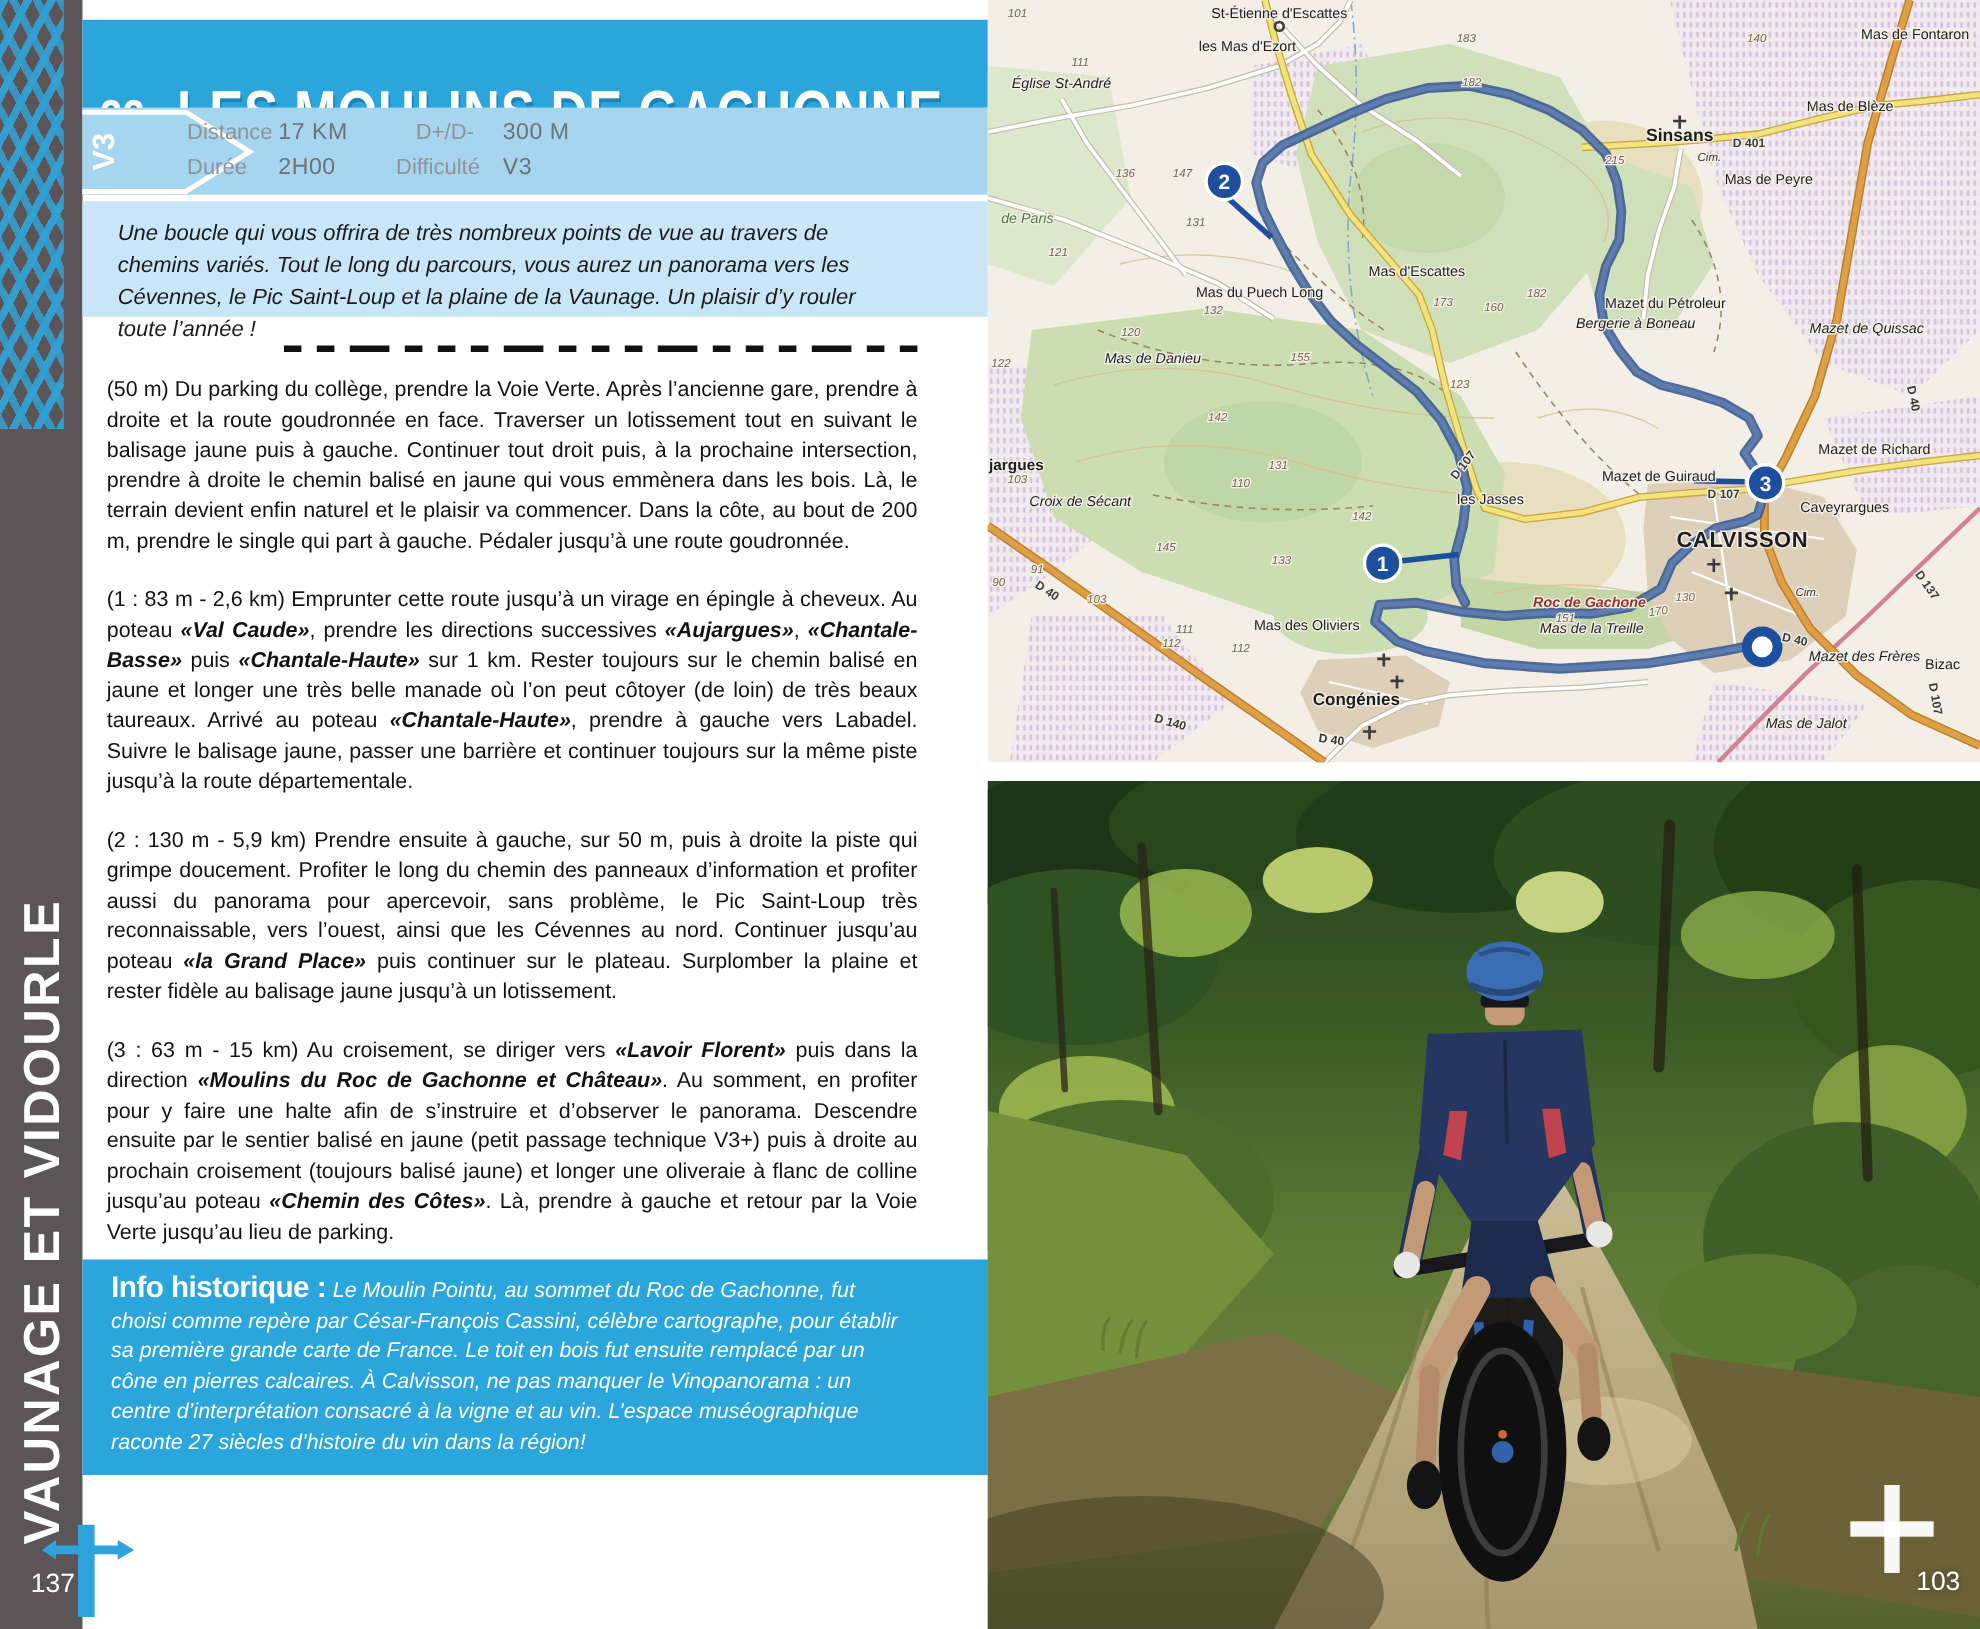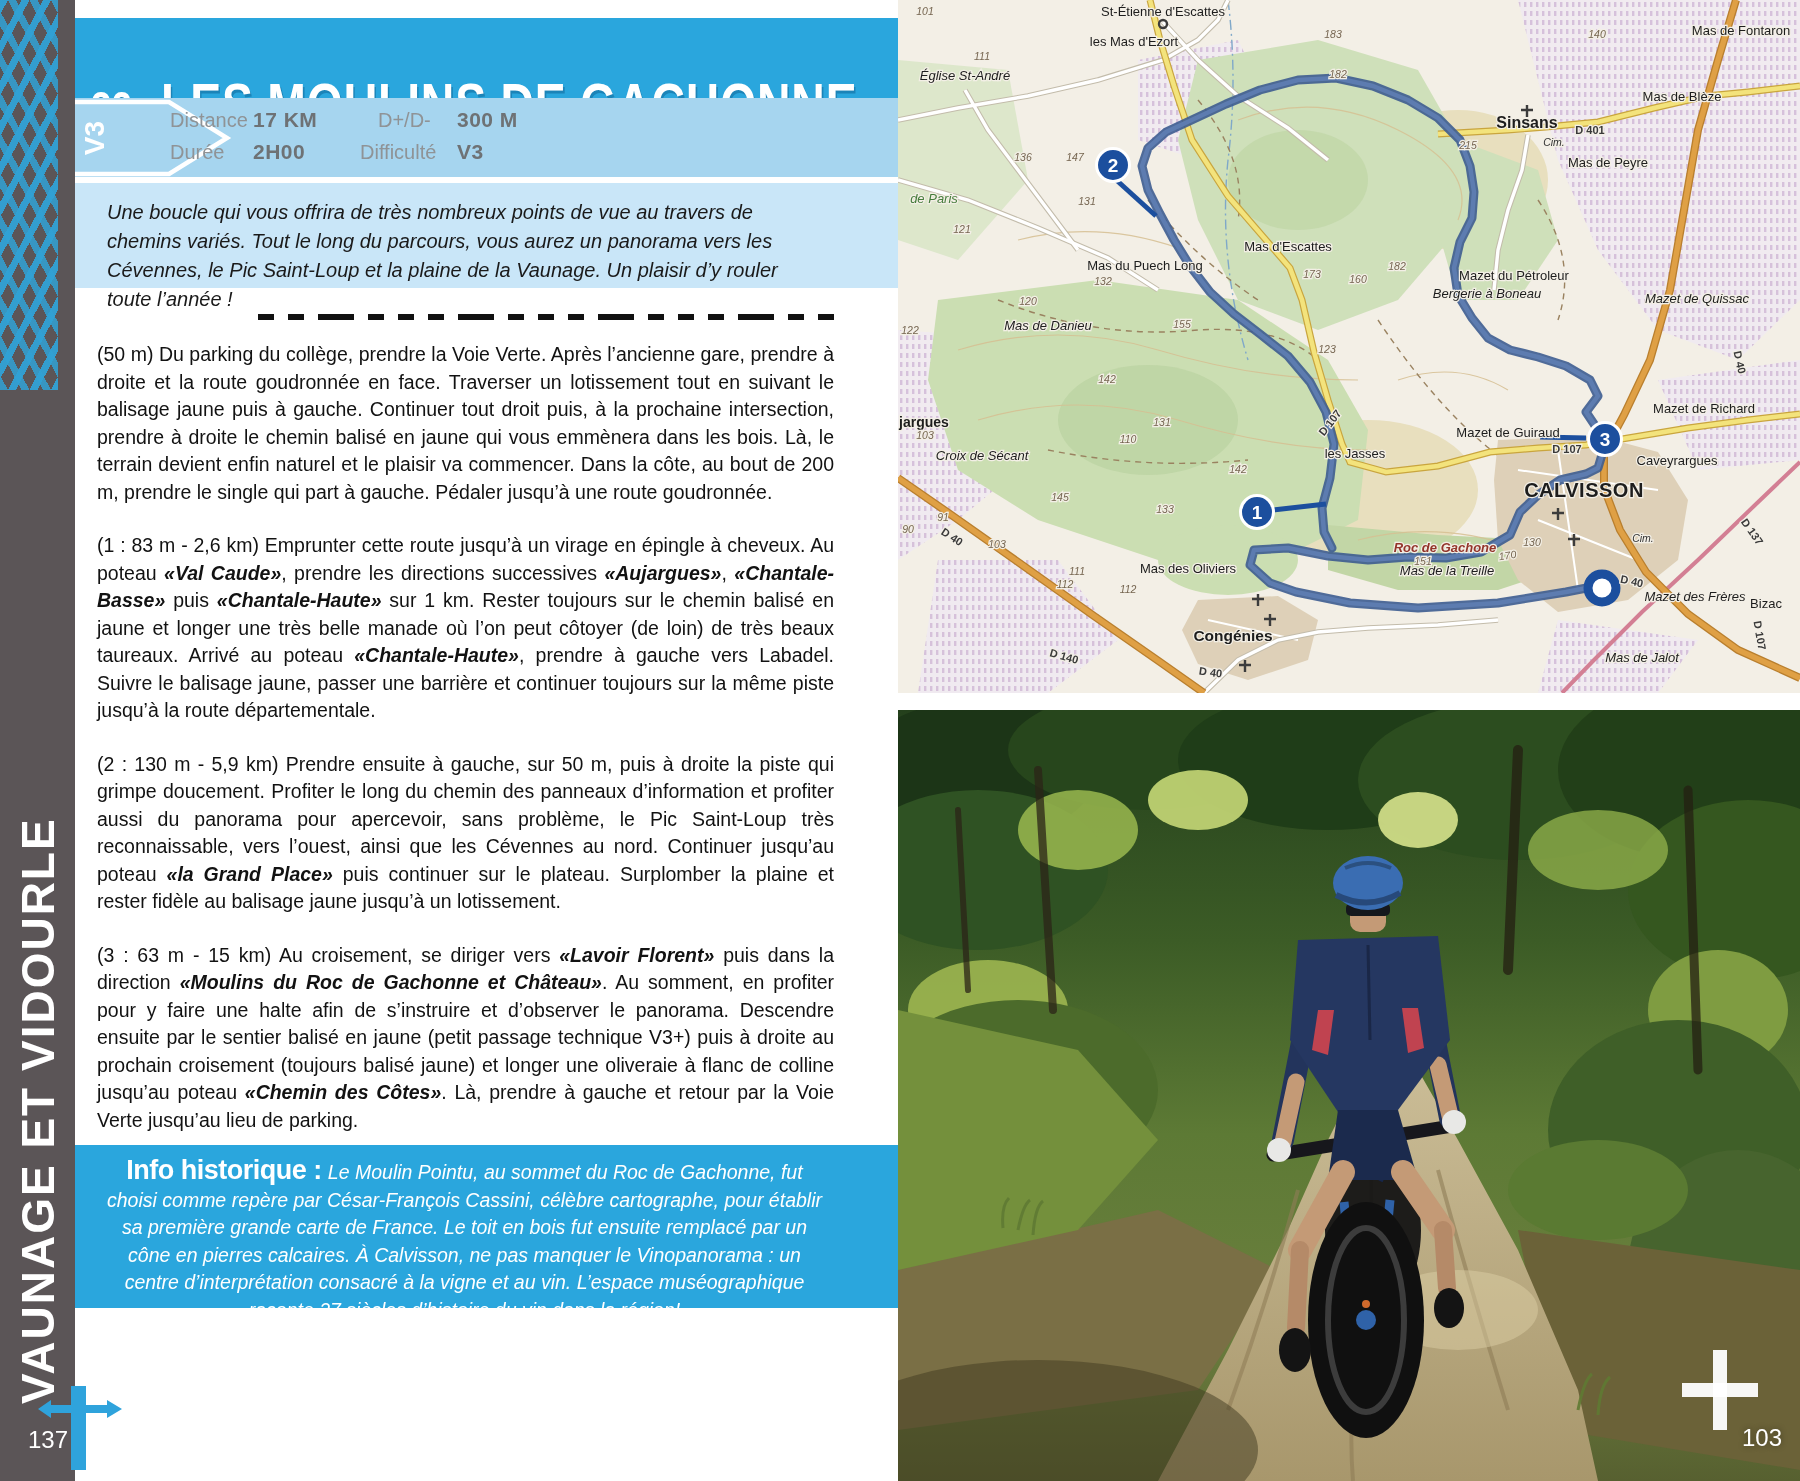--- a/index.html
+++ b/index.html
@@ -30,7 +30,7 @@
   .v3{position:absolute;left:-6px;top:15px;width:52px;height:50px;line-height:50px;
       text-align:center;transform:rotate(-90deg);font-size:28px;font-weight:700;color:#fff;}
   .stat-label{position:absolute;font-size:20px;color:#8f9396;}
-  .stat-value{position:absolute;font-size:21px;font-weight:700;color:#6e7275;letter-spacing:.5px;}
+  .stat-value{position:absolute;font-size:21px;font-weight:400;color:#6e7275;letter-spacing:.5px;}
   .intro{position:absolute;left:75px;top:183px;width:823px;height:105px;background:#c9e6f8;
     box-sizing:border-box;padding:15px 78px 0 32px;font-style:italic;font-size:20px;
     line-height:29px;color:#1a1a1a;}

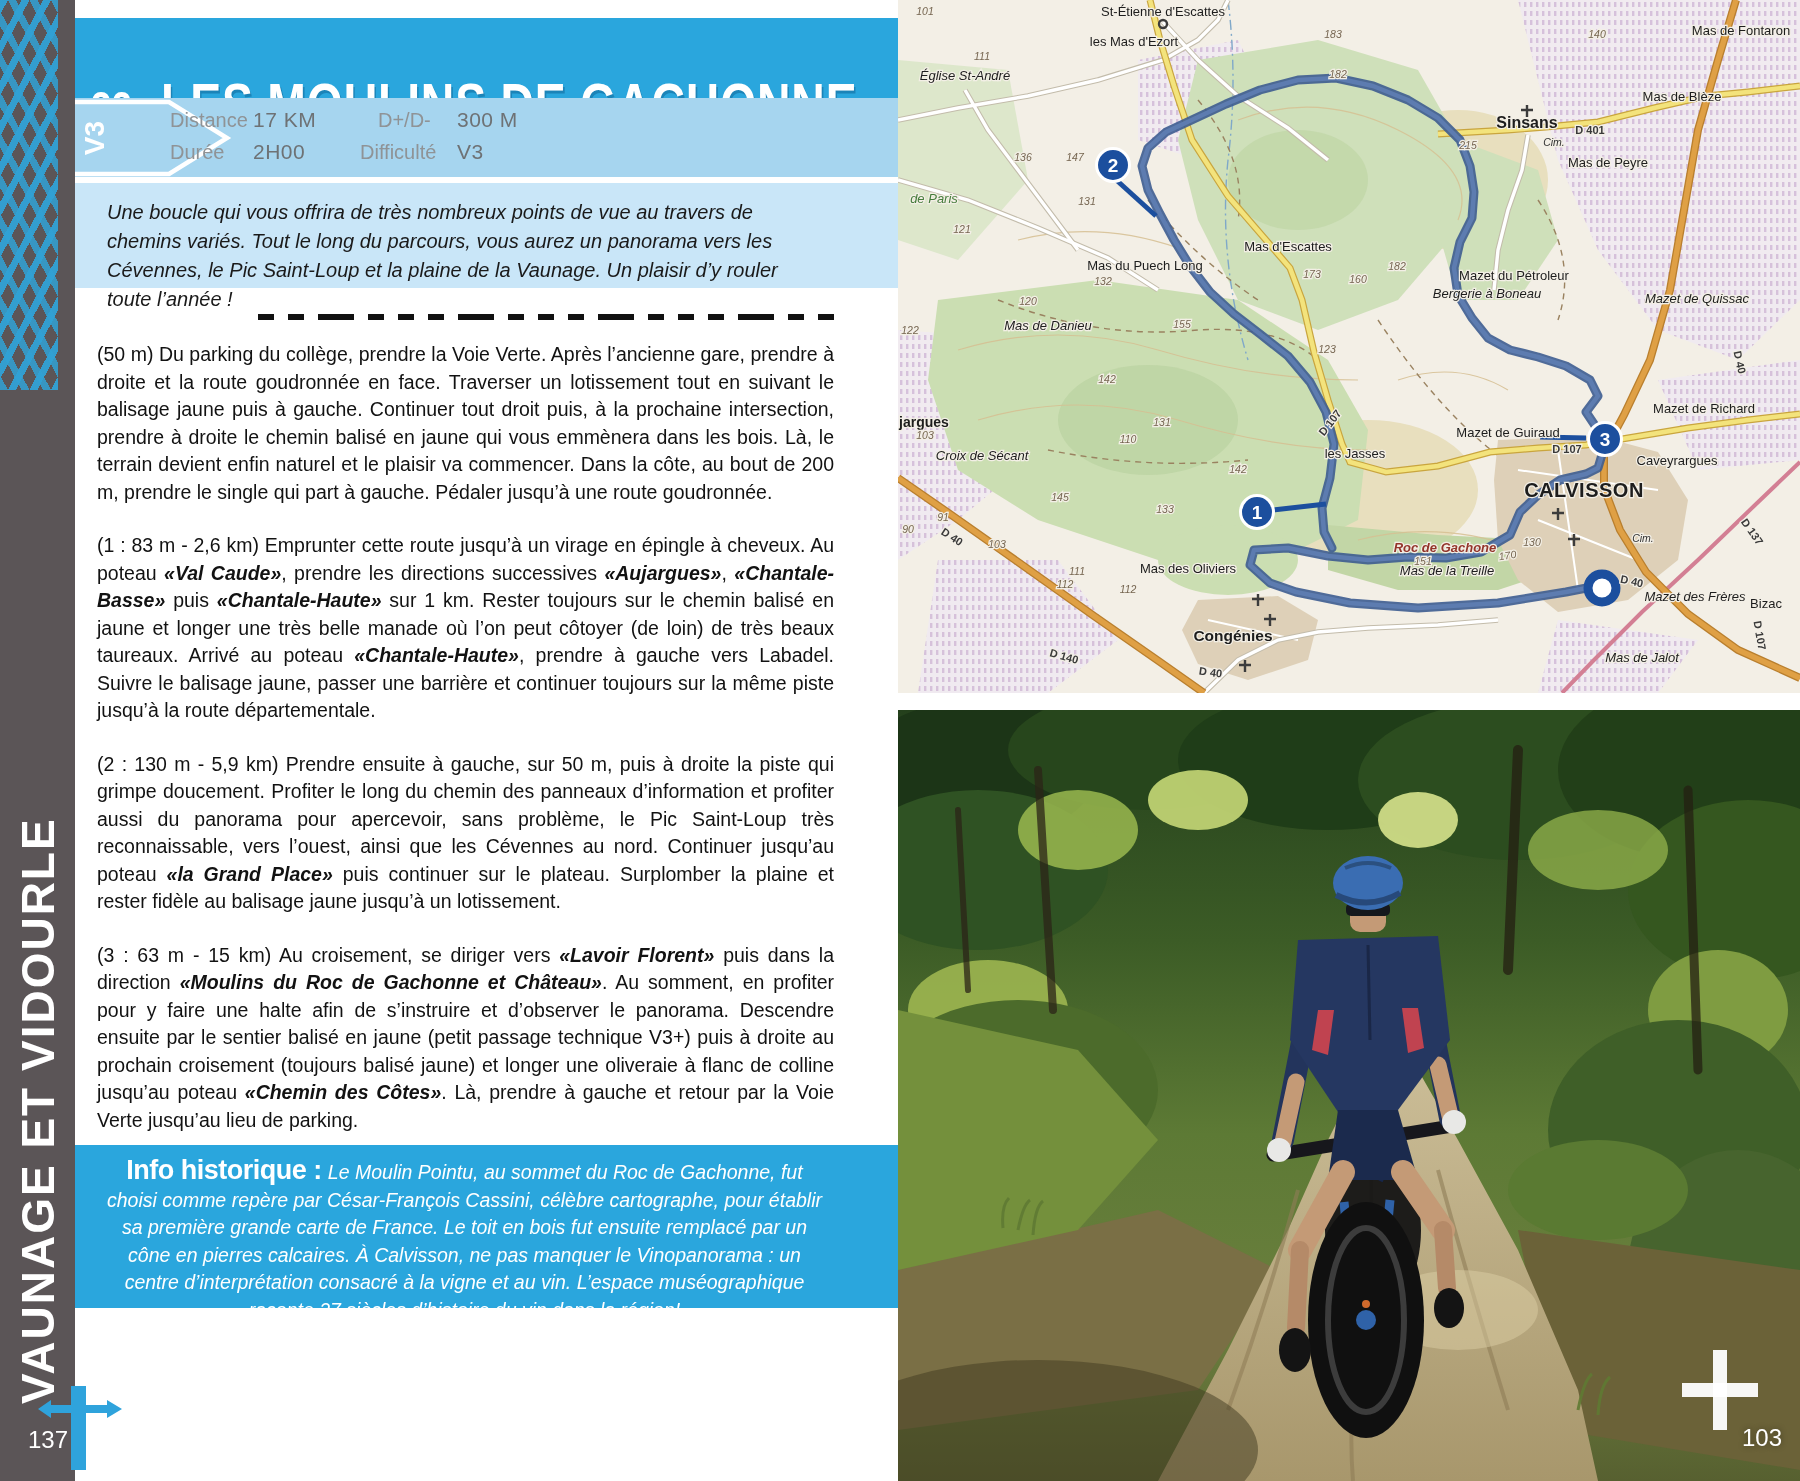--- a/index.html
+++ b/index.html
@@ -43,9 +43,9 @@
   .bodytext p{margin:0 0 26px 0;}
   .bodytext b.q{font-style:italic;}
   
-  .infobox{position:absolute;left:75px;top:1145px;width:823px;height:163px;background:#2aa6dd;
+  .infobox{position:absolute;left:75px;top:1145px;width:823px;height:196px;background:#2aa6dd;
     box-sizing:border-box;padding:12px 70px 0 26px;color:#fff;font-size:19.5px;
-    line-height:27.5px;font-style:italic;text-align:center;}
+    line-height:27.5px;font-style:italic;}
   .infobox .ih{font-style:normal;font-weight:700;font-size:27px;letter-spacing:-.5px;
     margin-right:6px;}
   

